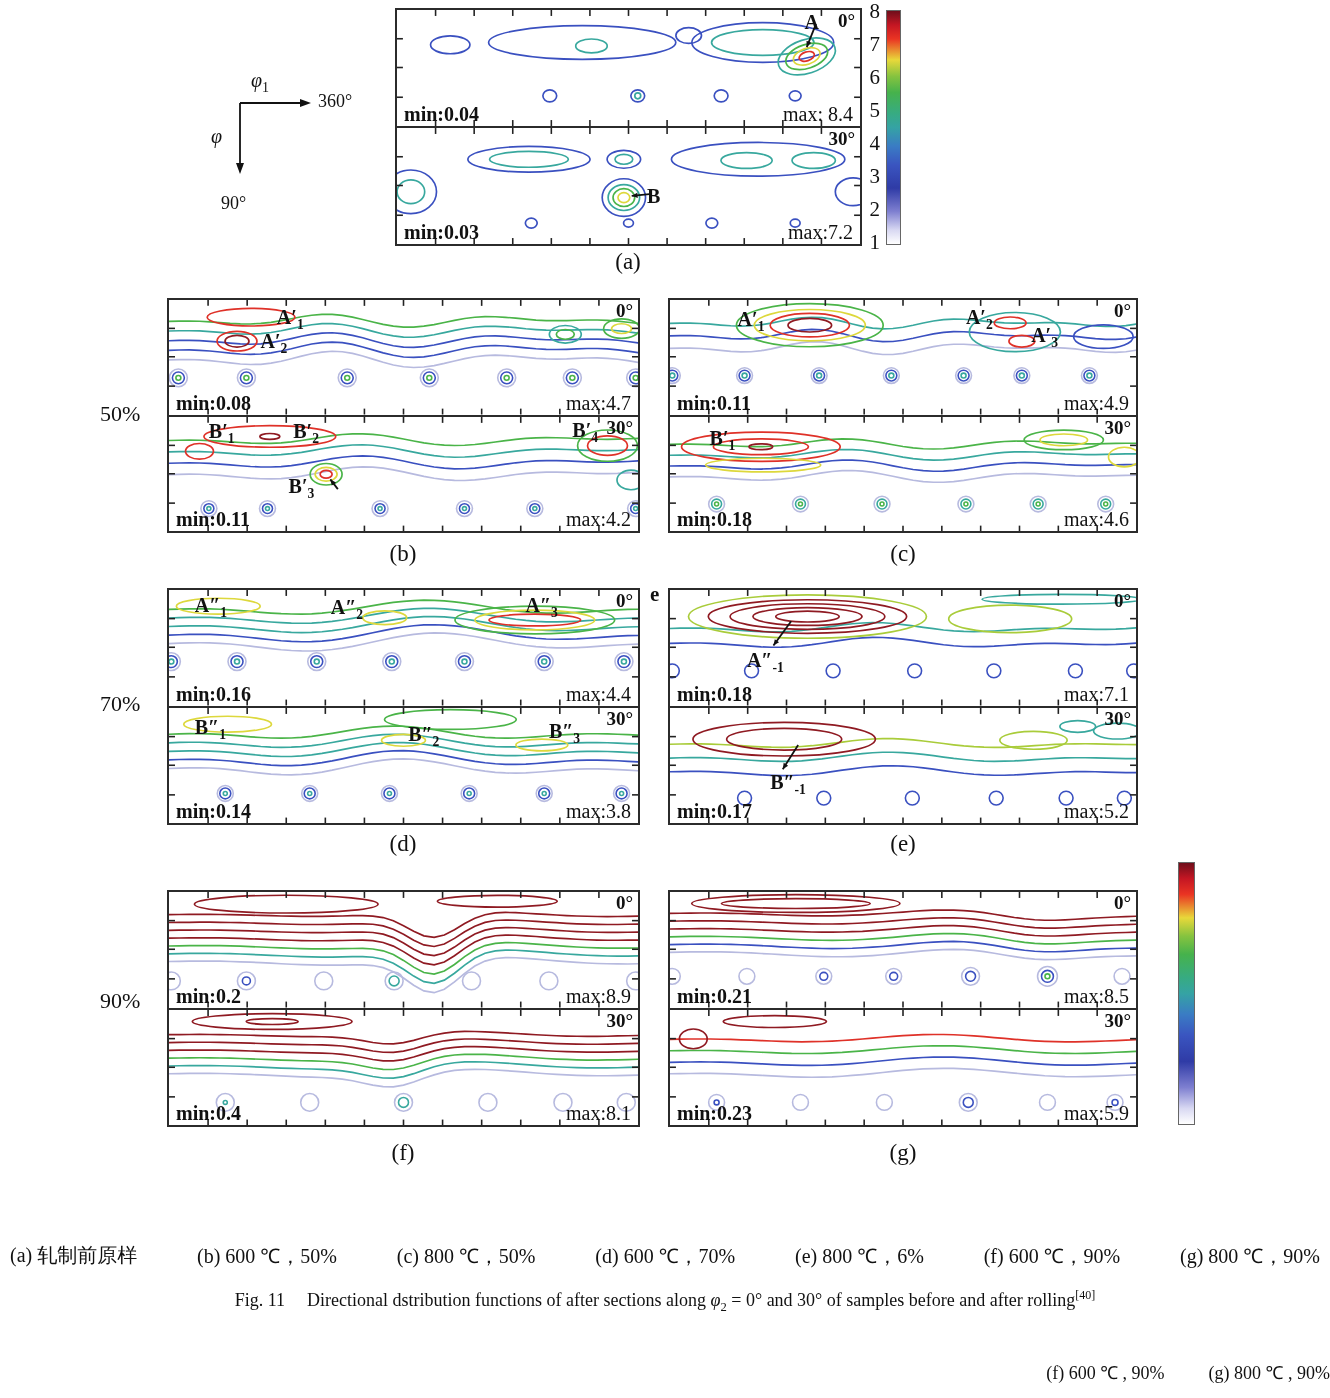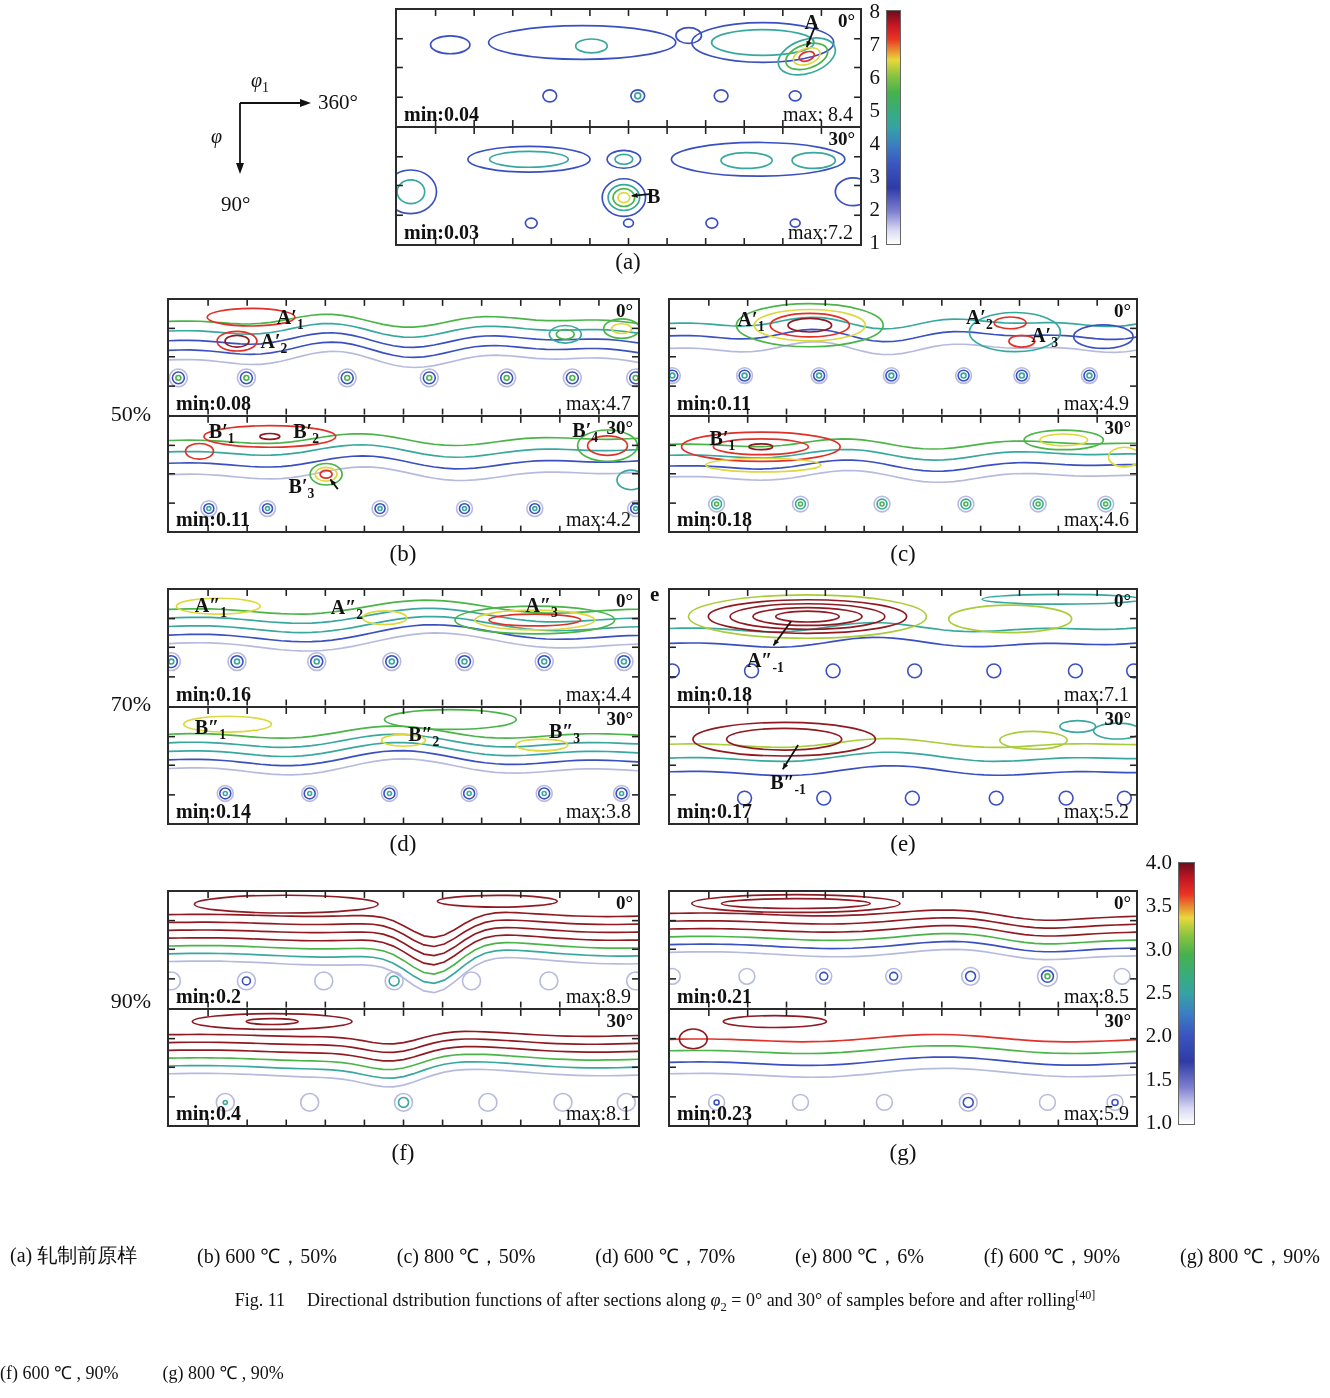--- a/index.html
+++ b/index.html
@@ -24,7 +24,7 @@
       #86c33f 28%,#46b24c 35%,#37ab82 44%,#35a3a4 50%,#3a7cc4 58%,#3a55c0 66%,
       #2f3ba6 76%,#7e7fd0 86%,#d8d8f2 94%,#ffffff 100%)}
   .axis-diagram{position:absolute;left:175px;top:58px;width:200px;height:150px}
-  .axis-diagram span{position:absolute;font-size:21px;line-height:1;white-space:nowrap}
+  .axis-diagram span{position:absolute;font-size:18px;line-height:1;white-space:nowrap}
   .axis-diagram .greek{font-style:italic;font-size:20px}
   .axis-diagram sub{font-size:0.7em;font-style:normal}
   .corner-mark{position:absolute;font-weight:bold;font-size:21px;line-height:1}

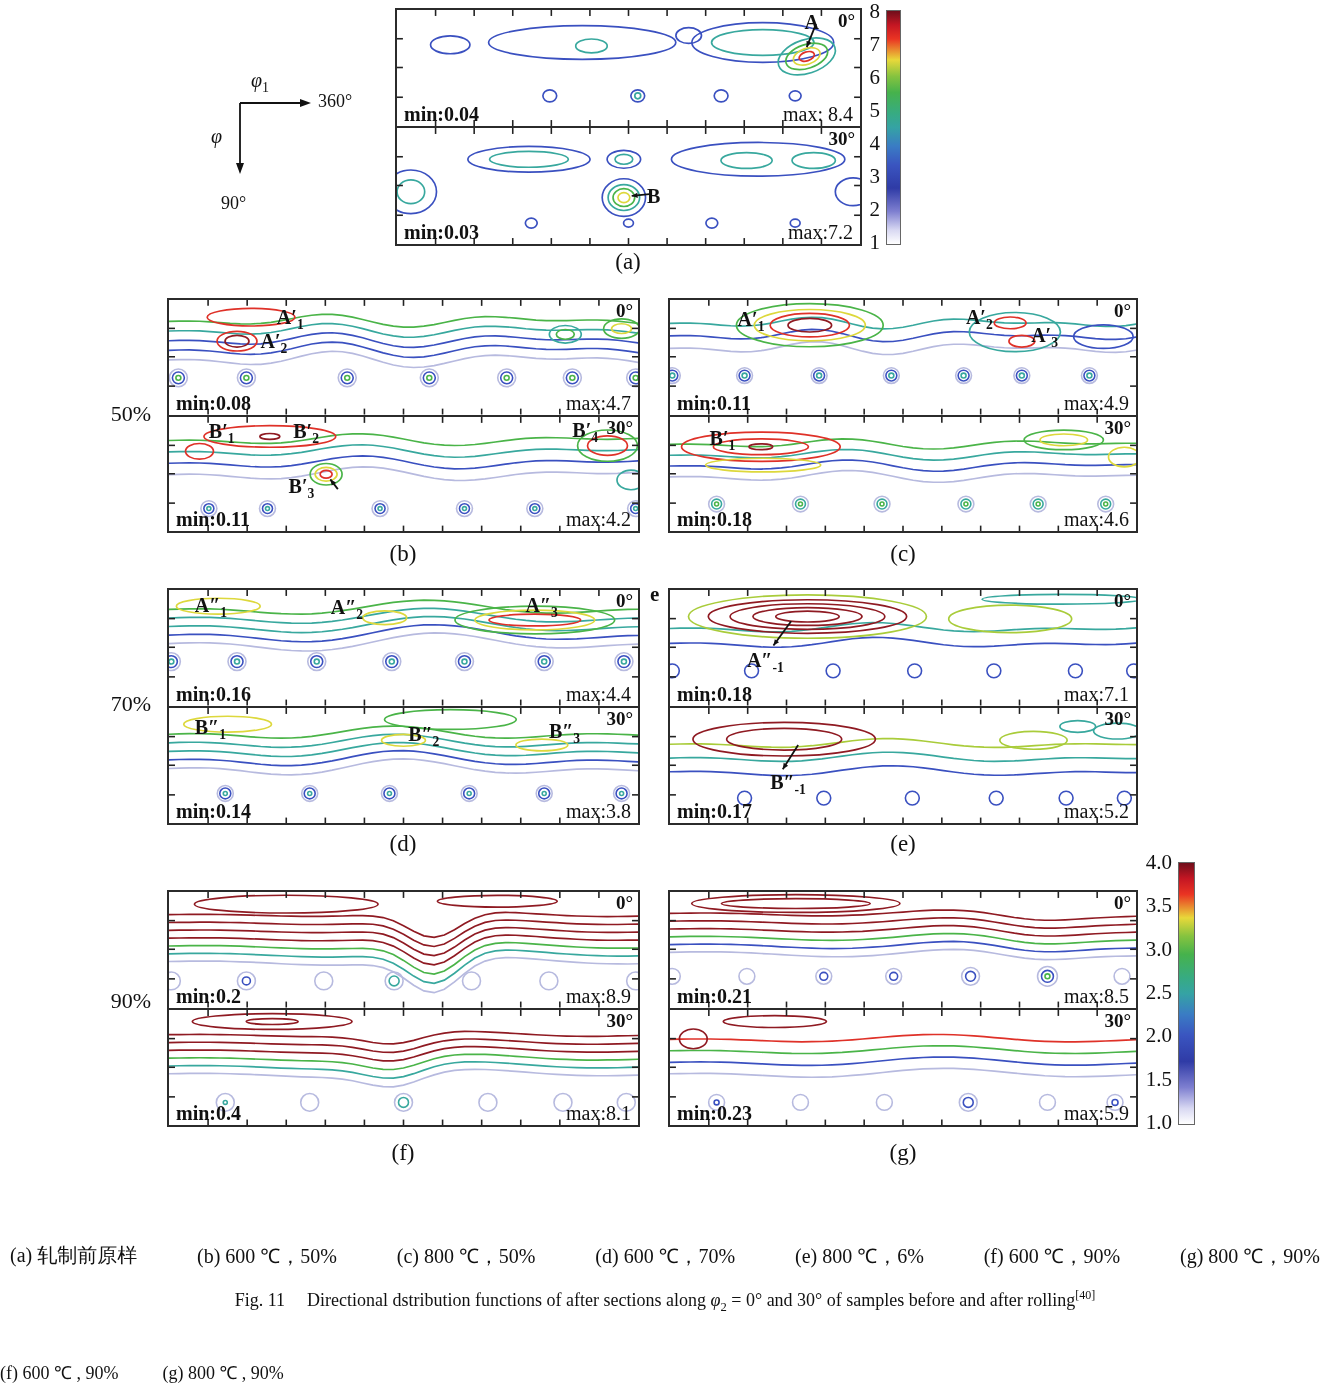--- a/index.html
+++ b/index.html
@@ -16,7 +16,7 @@
   .ann{position:absolute;font-weight:bold;font-size:20px;line-height:1;white-space:nowrap}
   .ann sub{font-size:0.68em}
   .cap{position:absolute;font-size:23px;transform:translateX(-50%);white-space:nowrap}
-  .rowlab{position:absolute;font-size:22px;width:62px;text-align:center}
+  .rowlab{position:absolute;font-size:22px;width:62px;text-align:left}
   .cb-labels{position:absolute;display:flex;flex-direction:column;justify-content:space-between;
              align-items:flex-end;font-size:21px;line-height:1}
   .cbar{position:absolute;border:1px solid #666;

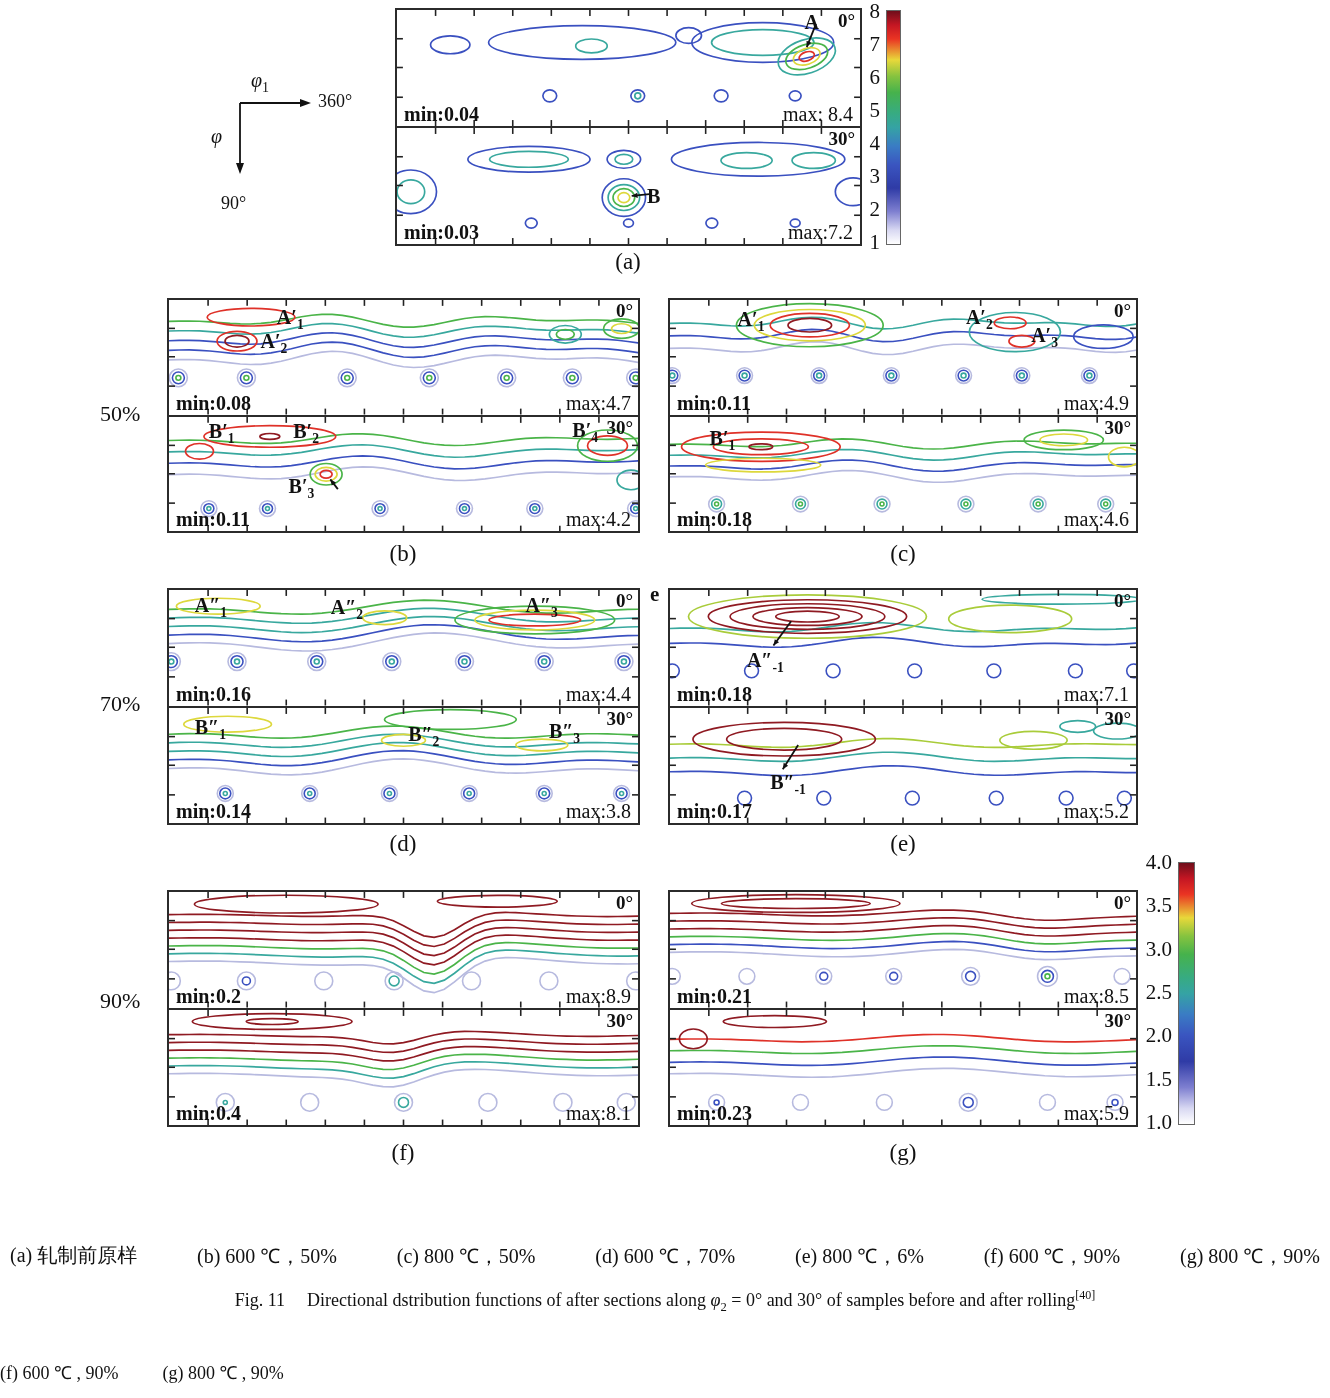--- a/index.html
+++ b/index.html
@@ -1115,15 +1115,6 @@
   </div>
   <span class="cap" style="left:903px;top:1140px">(g)</span>
 
-  <div class="cb-labels" style="left:1126px;top:852px;width:46px;height:281px">
-    <span>4.0</span>
-    <span>3.5</span>
-    <span>3.0</span>
-    <span>2.5</span>
-    <span>2.0</span>
-    <span>1.5</span>
-    <span>1.0</span>
-  </div>
   <div class="cbar" style="left:1178px;top:862px;width:15px;height:261px"></div>
 
   <div class="caption-line zh-sub">

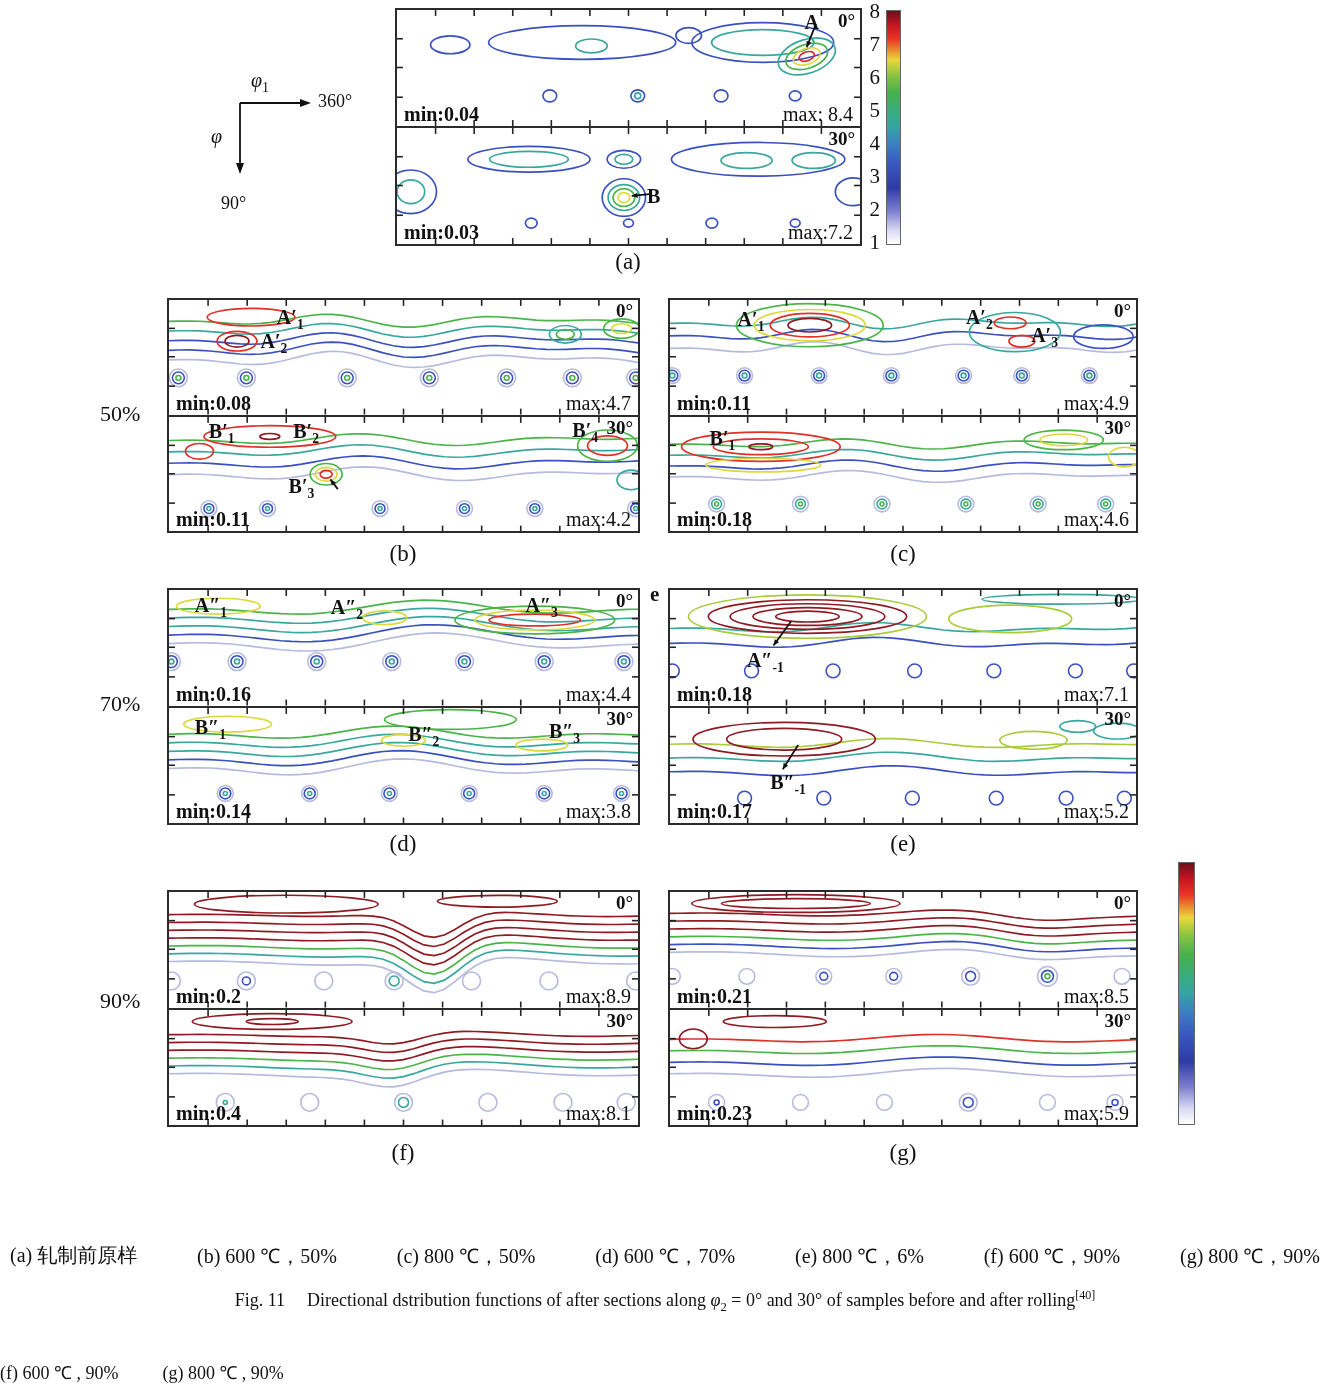--- a/index.html
+++ b/index.html
@@ -37,7 +37,7 @@
           box-sizing:border-box;padding:0 10px}
   .en-title{top:1288px;font-size:18px}
   .en-sub1{top:1326px;font-size:18px;display:flex;justify-content:center;column-gap:36px}
-  .en-sub2{top:1360px;font-size:18px;display:flex;justify-content:flex-start;column-gap:44px}
+  .en-sub2{top:1360px;font-size:18px;display:flex;justify-content:flex-end;column-gap:44px}
 </style>
 </head>
 <body>

